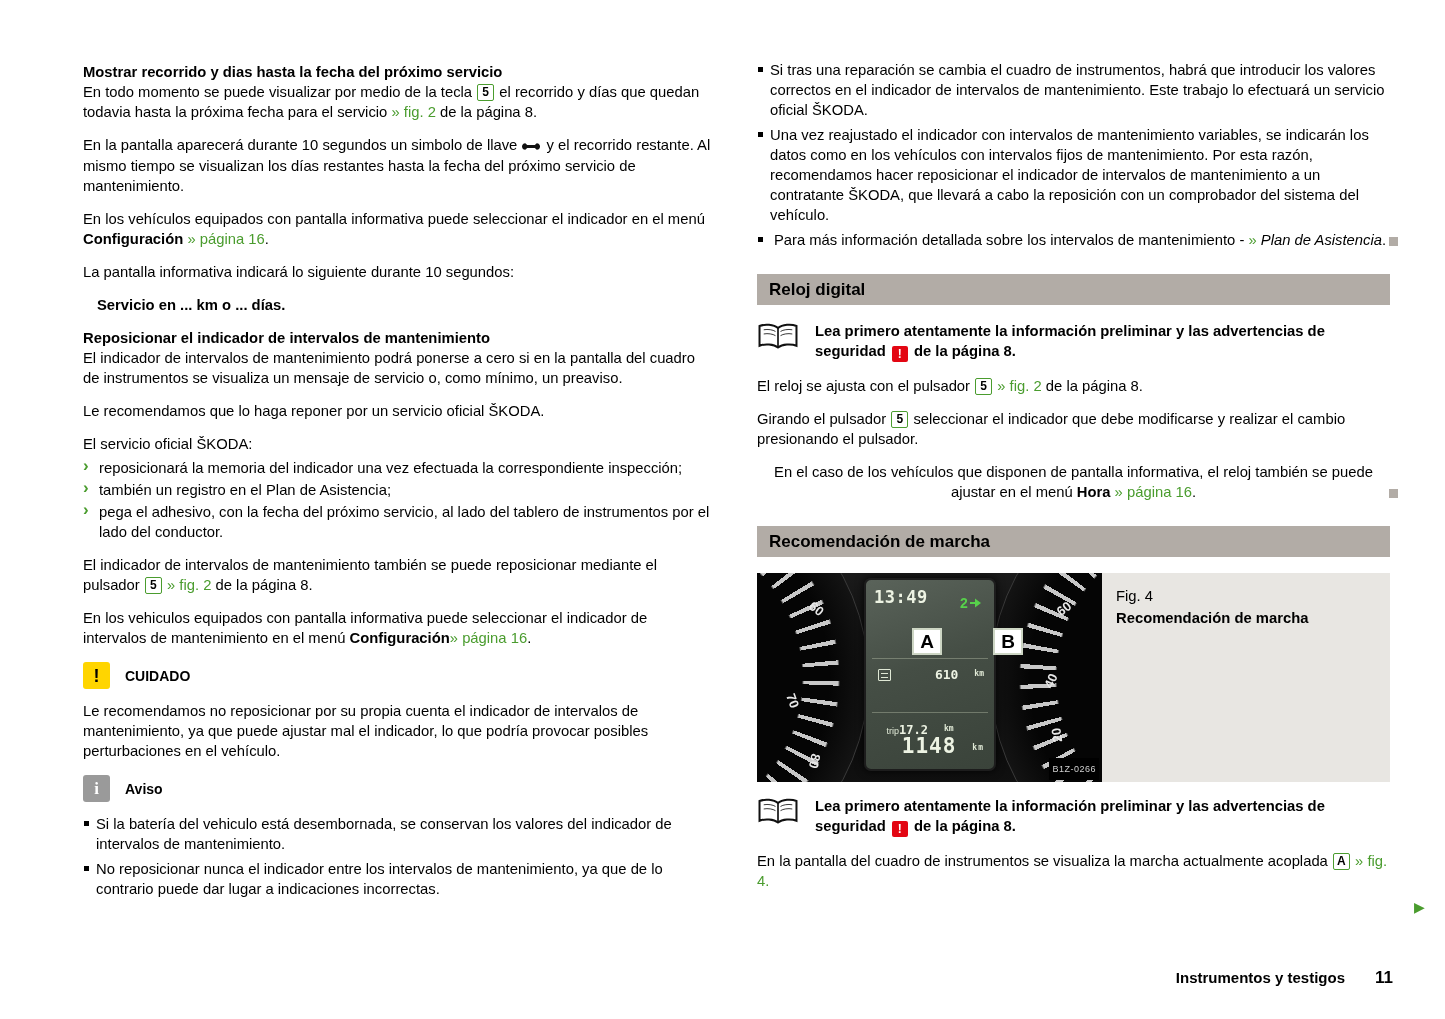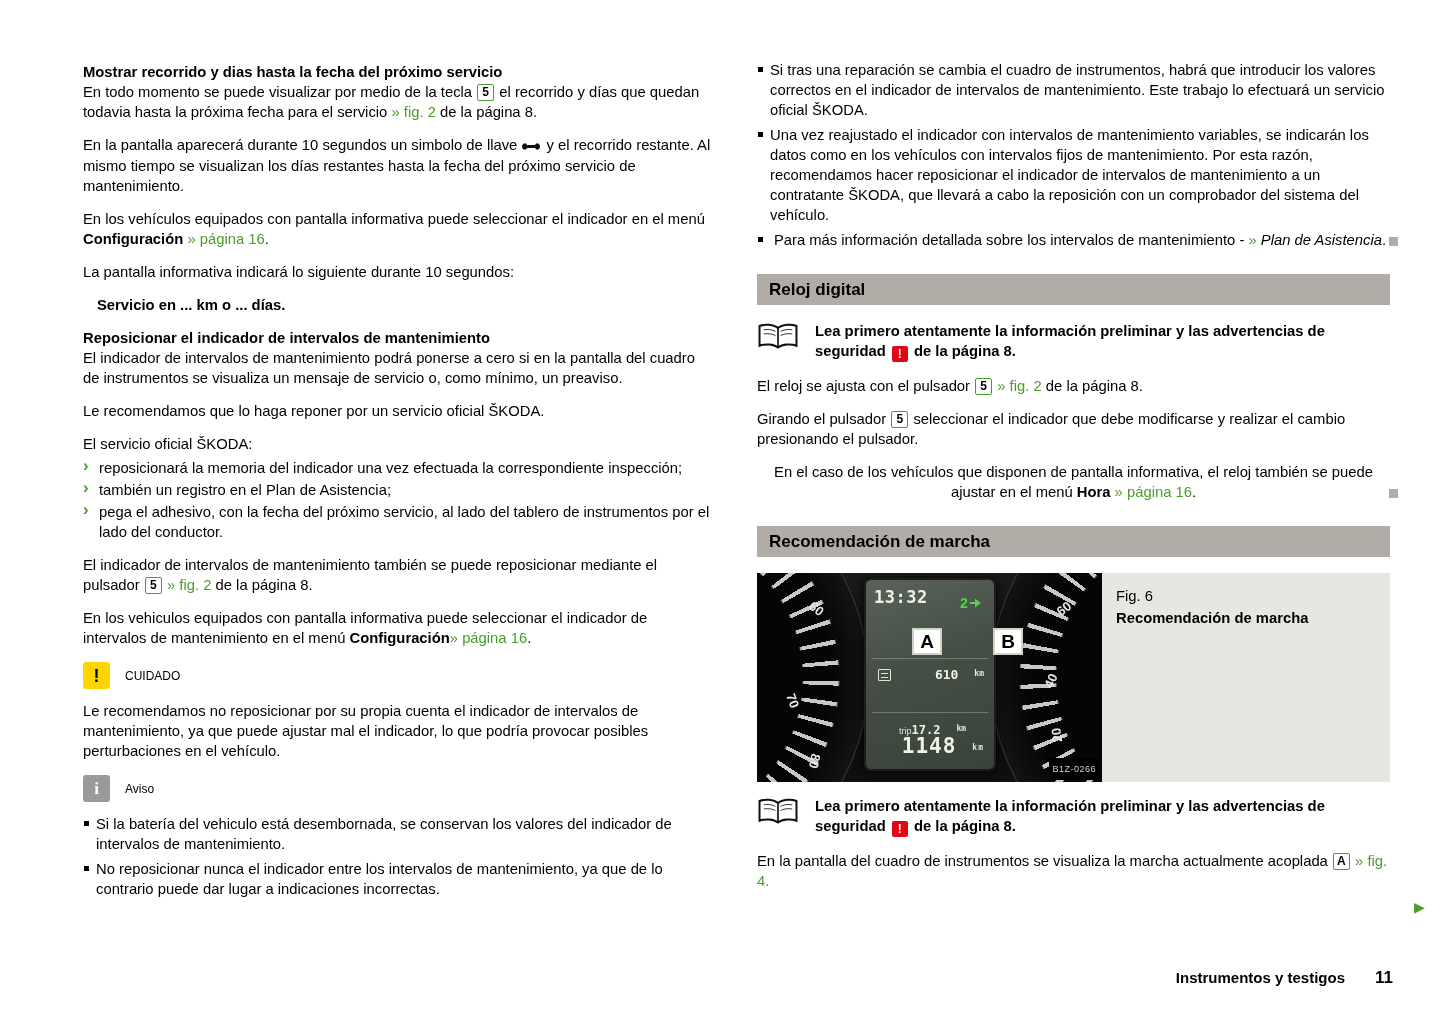--- a/index.html
+++ b/index.html
@@ -197,7 +197,7 @@
           <span class="gnum" style="left:293px; top:152px; transform:rotate(-98deg);">20</span>
 
           <div class="lcd">
-            <span class="lcd-clock">13:32</span>
+            <span class="lcd-clock">13:49</span>
             <span class="gear-rec">
               <span>2</span>
               <svg width="13" height="12" viewBox="0 0 13 12" aria-hidden="true">

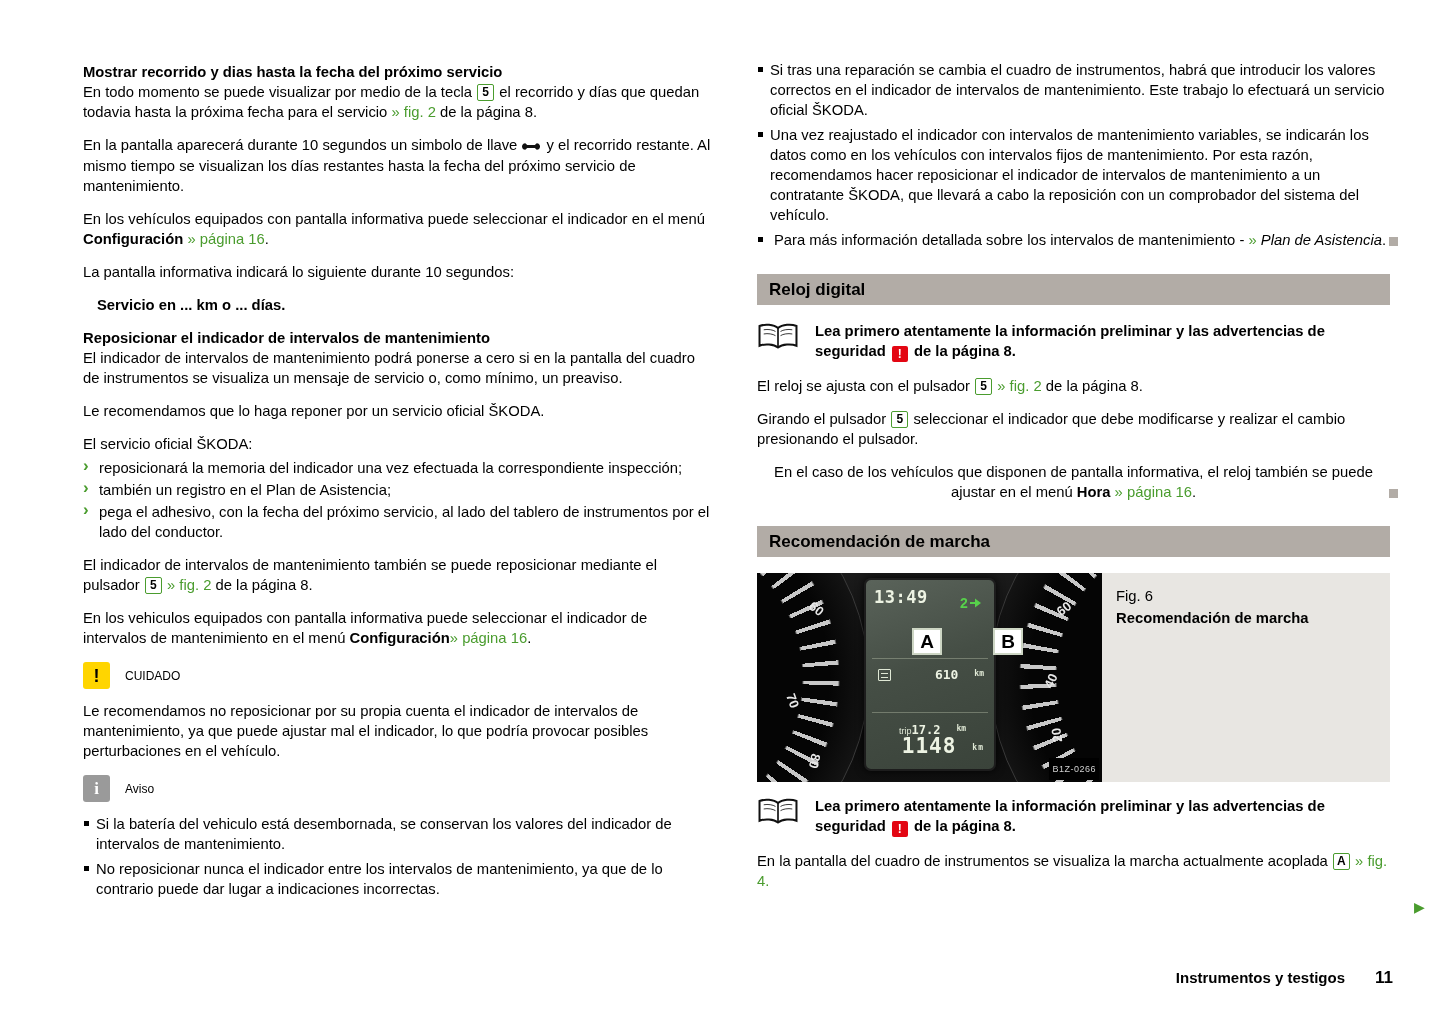--- a/index.html
+++ b/index.html
@@ -224,7 +224,7 @@
           <span class="img-code">B1Z-0266</span>
         </div>
         <div class="fig-caption">
-          <div class="fig-label">Fig. 6</div>
+          <div class="fig-label">Fig. 4</div>
           <div class="fig-title">Recomendación de marcha</div>
         </div>
       </div>

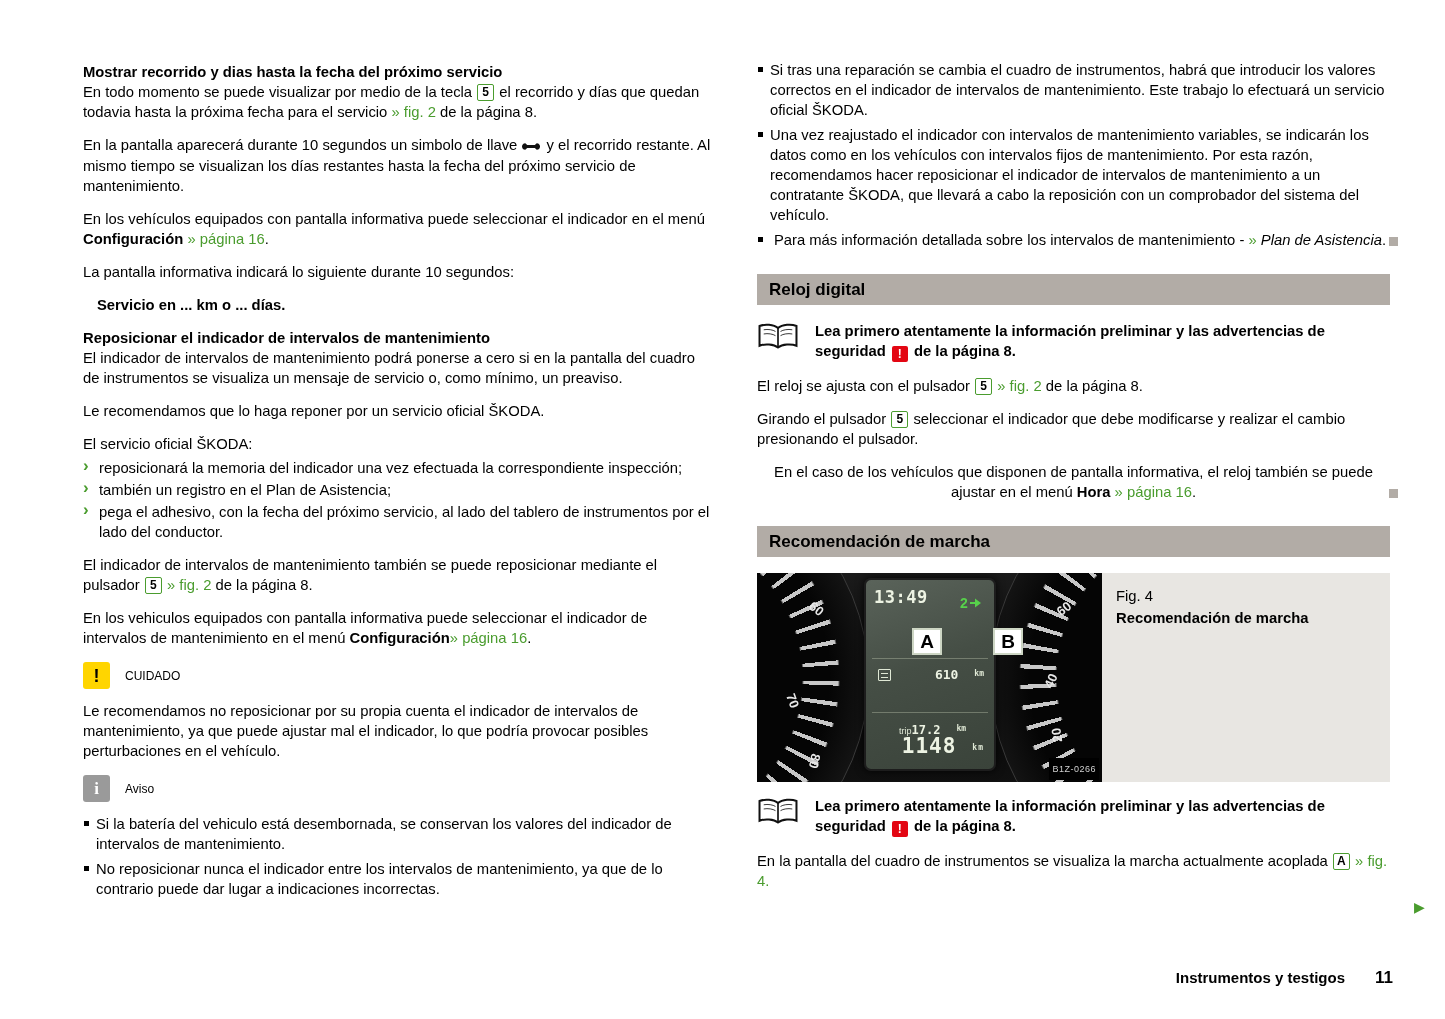--- a/index.html
+++ b/index.html
@@ -44,7 +44,7 @@
   .icon-info { flex:0 0 27px; width:27px; height:27px; background:#9a9a9a; color:#fff; border-radius:3px;
                display:flex; align-items:center; justify-content:center; font-size:17px; font-weight:bold;
                font-family:"Liberation Serif", serif; }
-  .notice-title { font-weight:normal; font-size:12px; }
+  .notice-title { font-weight:bold; font-size:14px; }
 
   .section-bar { background:#b2aca6; height:31px; display:flex; align-items:center; padding-left:12px;
                  font-size:17px; font-weight:bold; margin:24px 0 16px 0; }

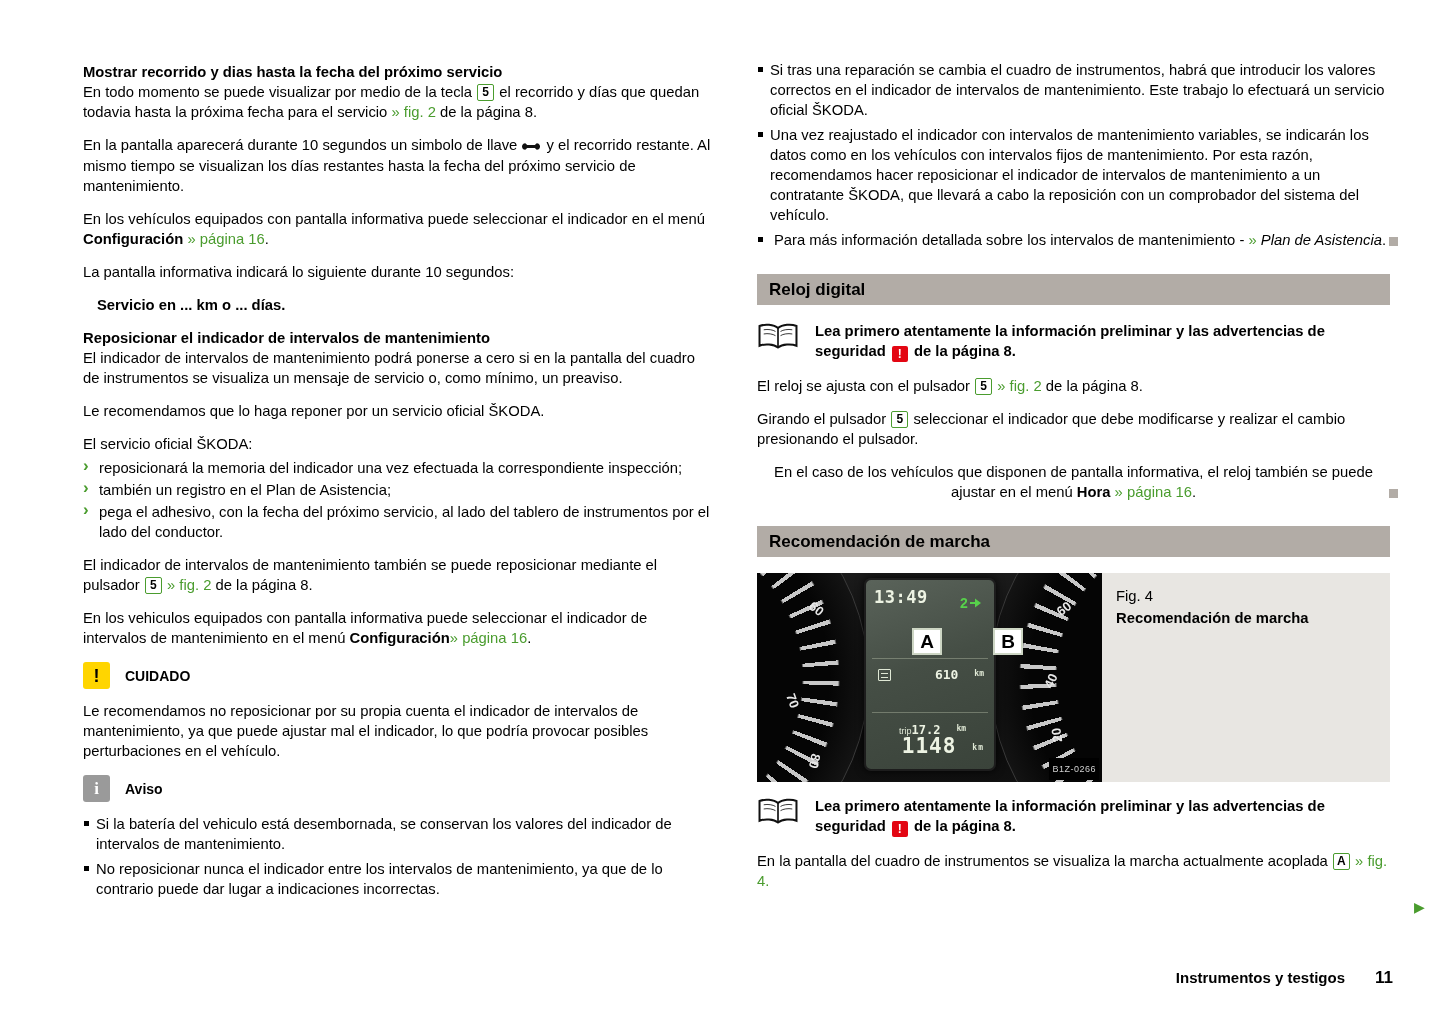--- a/index.html
+++ b/index.html
@@ -91,8 +91,8 @@
   .lcd-num { font-family:"DejaVu Sans Mono", monospace; font-weight:bold; color:#edf3e3; }
   .odo-val { font-size:13px; }
   .unit { font-size:8px; font-weight:bold; color:#dfe8d5; vertical-align:3px; margin-left:1px;padding-left:15px; }
-  .trip-row { position:absolute; left:33px; right:28px; top:139px; display:flex; align-items:baseline;
-              justify-content:flex-start; }
+  .trip-row { position:absolute; left:8px; right:28px; top:139px; display:flex; align-items:baseline;
+              justify-content:center; }
   .trip-label { font-size:9px; color:#dfe8d5; }
   .trip-val { font-size:12px; }
   .total-row { position:absolute; right:10px; top:156px; }

